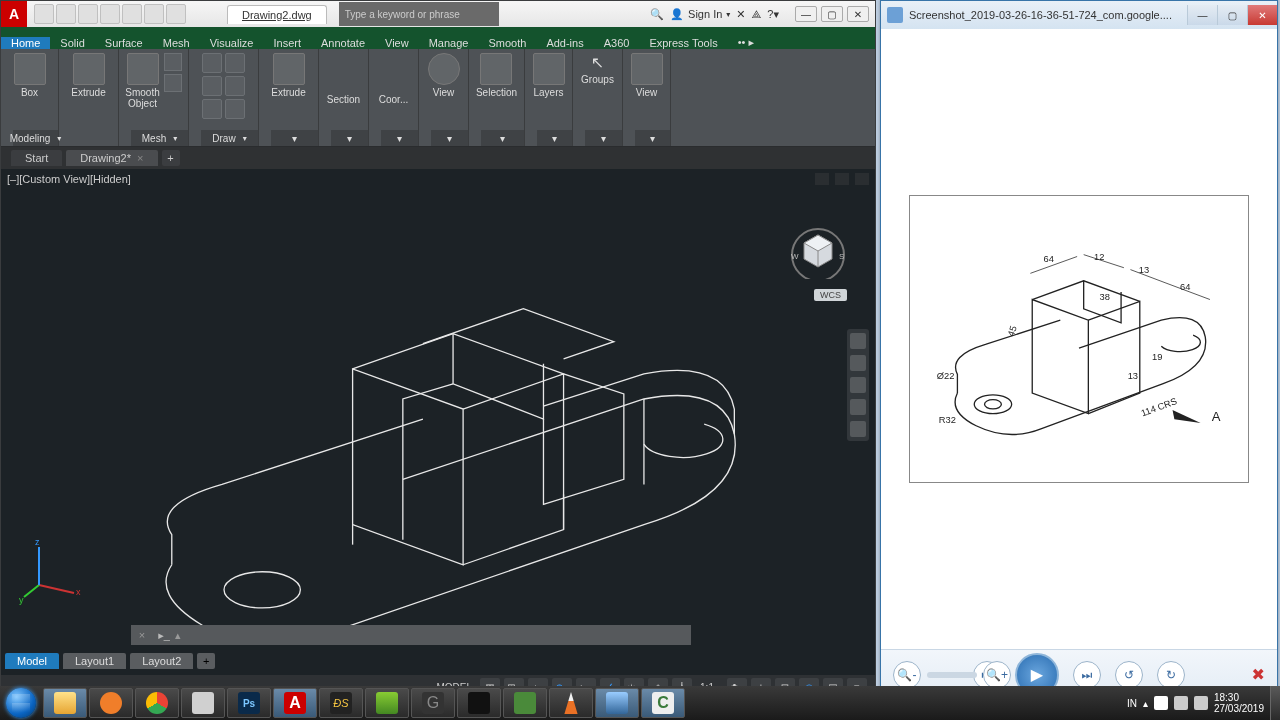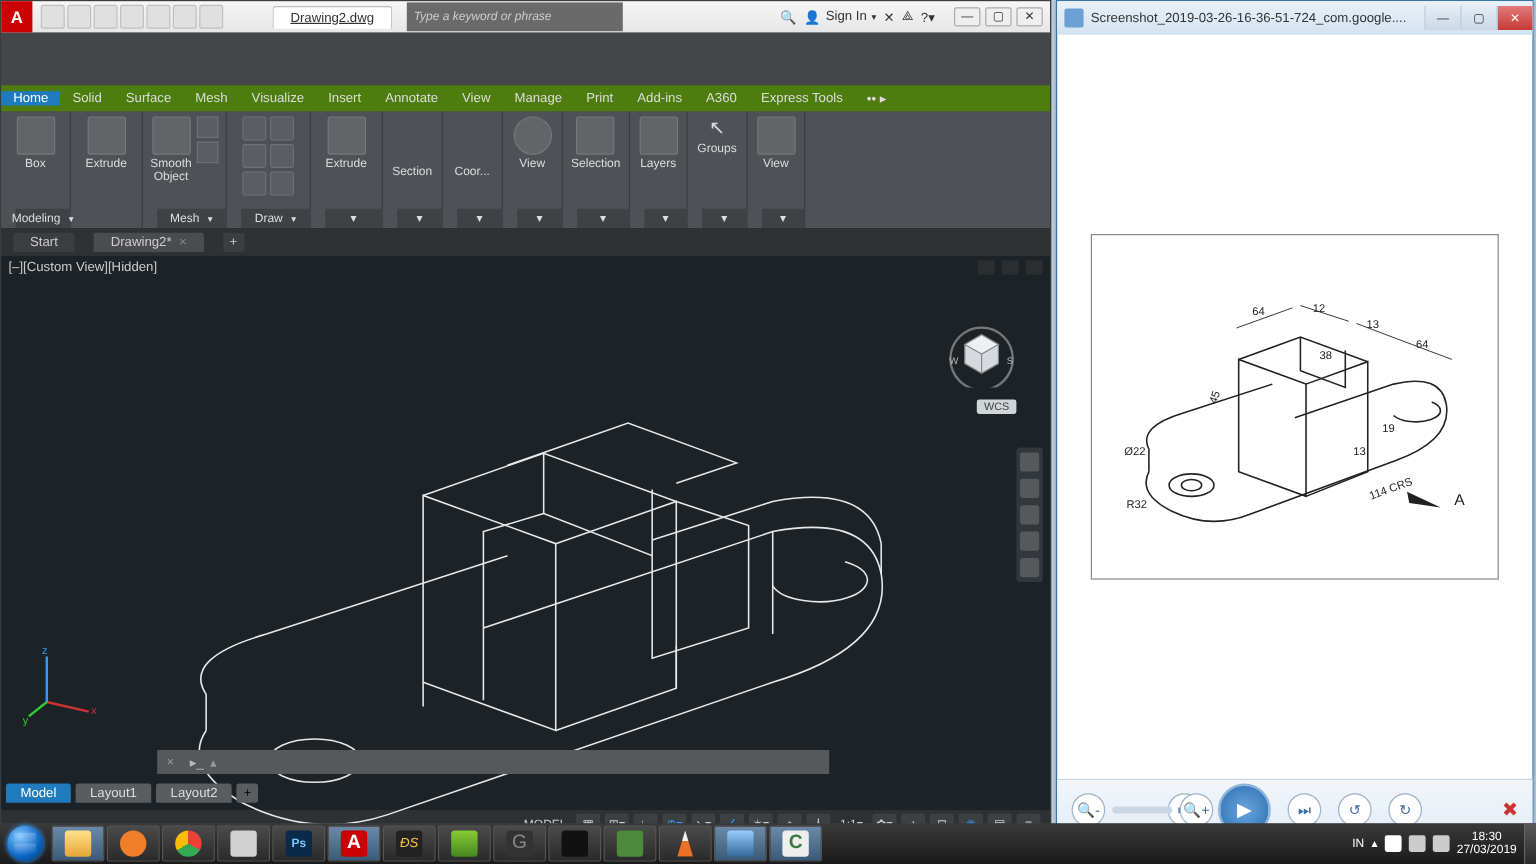--- a/index.html
+++ b/index.html
@@ -13,7 +13,7 @@
 .cad-logo { width: 26px; height: 26px; background: #c00; display: flex; align-items: center; justify-content: center; color: #fff; font-weight: bold; font-size: 14px; margin-right: 6px; }
 .qat-btn { width: 20px; height: 20px; margin: 0 1px; background: #e0e0e0; border: 1px solid #c0c0c0; border-radius: 2px; }
 .cad-title-tab { margin-left: 40px; padding: 3px 14px; background: #fff; border: 1px solid #bbb; border-bottom: none; border-radius: 3px 3px 0 0; text-decoration: underline; }
-.cad-search { margin-left: 12px; width: 180px; height: 18px; background: #6a6a6a; color: #ccc; font-style: italic; padding: 12px 6px; display: flex; align-items: center; font-size: 10px; }
+.cad-search { margin-left: 12px; width: 160px; height: 18px; background: #6a6a6a; color: #ccc; padding: 12px 6px; display: flex; align-items: center; font-size: 10px; }
 .titlebar-right { margin-left: auto; display: flex; align-items: center; gap: 6px; padding-right: 6px; }
 .signin { display: flex; align-items: center; gap: 4px; font-size: 11px; }
 .win-btns { display: flex; gap: 4px; margin-left: 10px; }

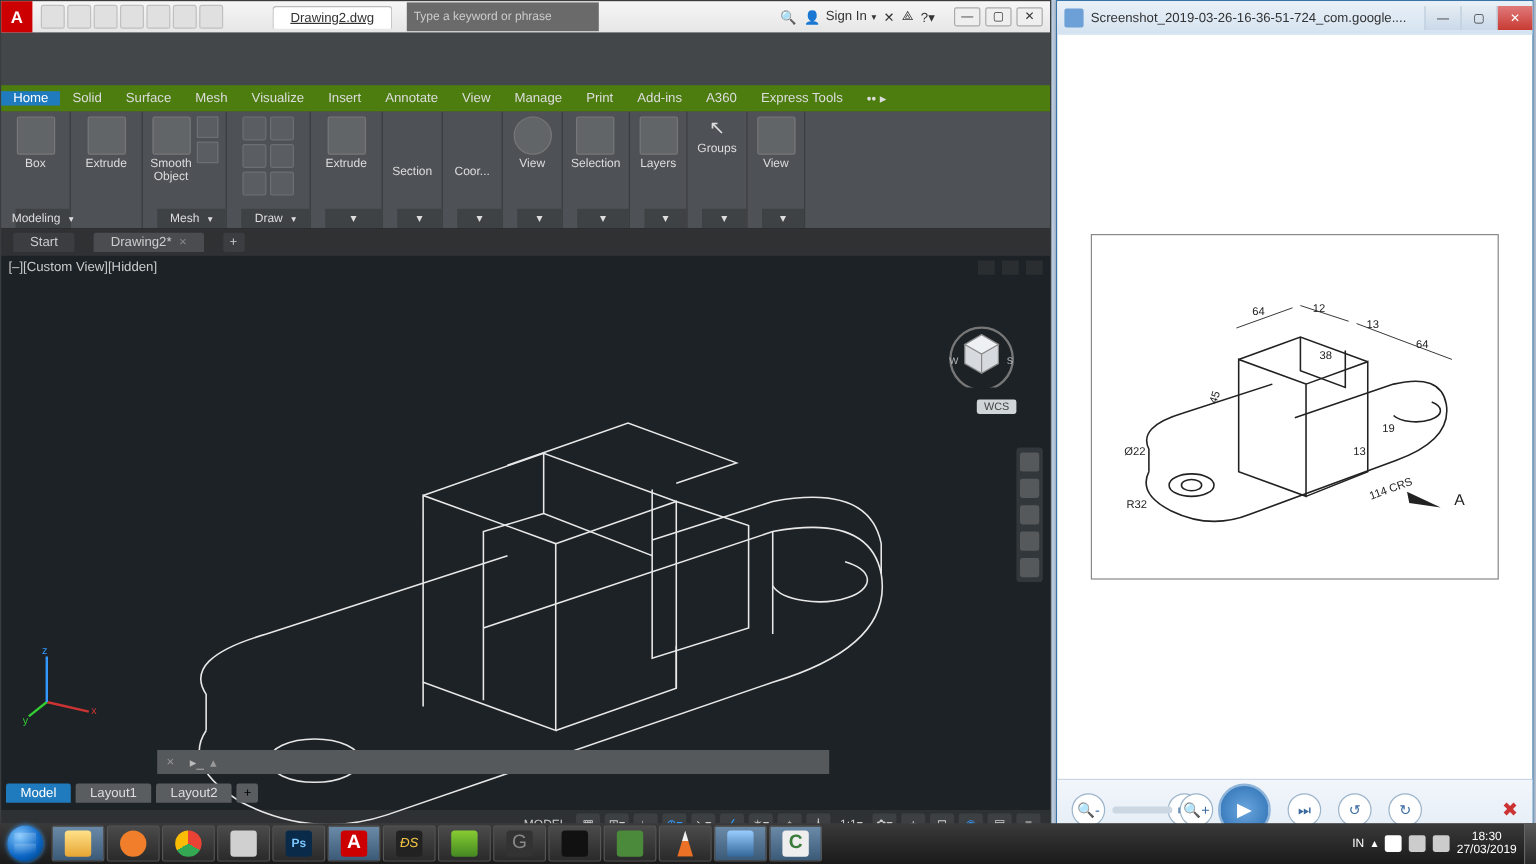--- a/index.html
+++ b/index.html
@@ -20,7 +20,7 @@
 .win-btn { width: 22px; height: 16px; background: #efefef; border: 1px solid #aaa; border-radius: 2px; font-size: 10px; display: flex; align-items: center; justify-content: center; }
 
 
-.ribbon-tabs { height: 22px; background: #4d7c0f; display: flex; align-items: center; font-size: 11px; color: #ddd; margin-top: 44px; }
+.ribbon-tabs { height: 22px; background: #14532d; display: flex; align-items: flex-end; font-size: 11px; color: #ddd; }
 .ribbon-tab { padding: 0 10px; display: flex; align-items: center; cursor: pointer; }
 .ribbon-tab.active { background: #1f7bbd; color: #fff; }
 

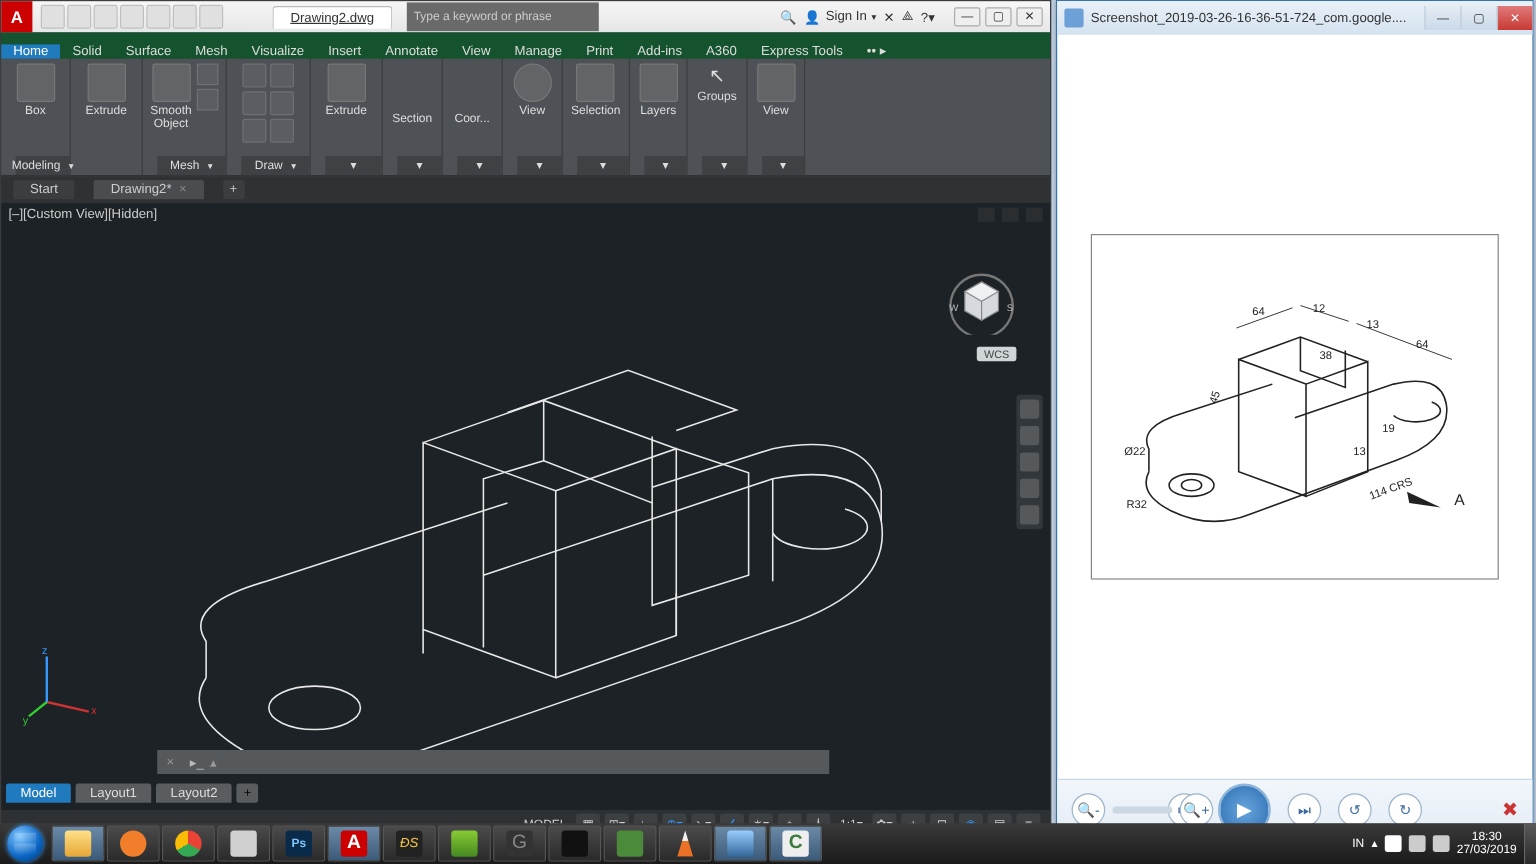--- a/index.html
+++ b/index.html
@@ -150,7 +150,7 @@
     <div class="ribbon-tab">Annotate</div>
     <div class="ribbon-tab">View</div>
     <div class="ribbon-tab">Manage</div>
-    <div class="ribbon-tab">Print</div>
+    <div class="ribbon-tab">Smooth</div>
     <div class="ribbon-tab">Add-ins</div>
     <div class="ribbon-tab">A360</div>
     <div class="ribbon-tab">Express Tools</div>

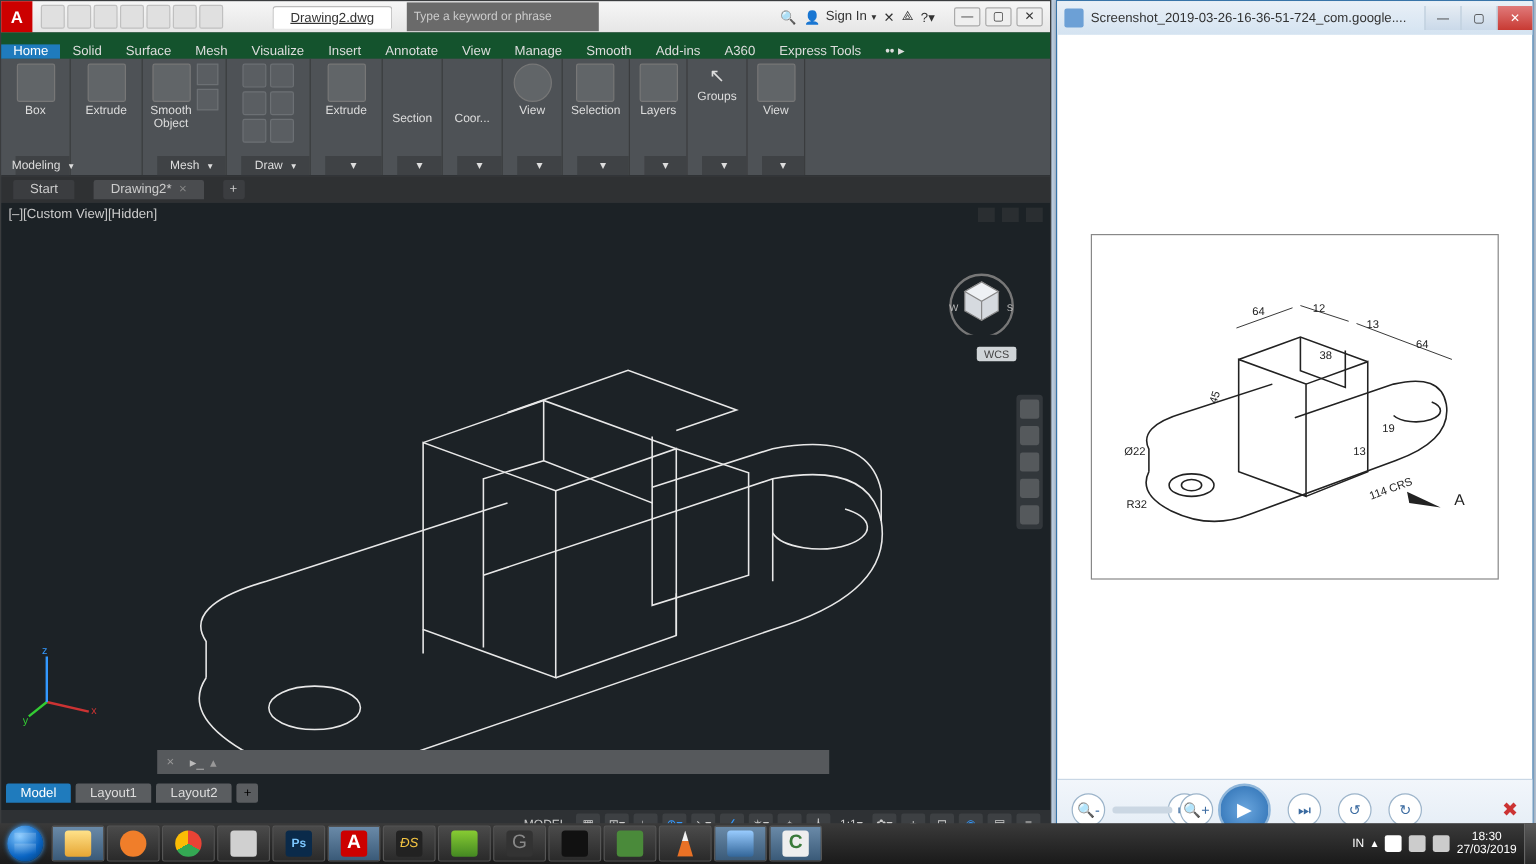--- a/index.html
+++ b/index.html
@@ -35,7 +35,7 @@
 .dd::after { content: "▾"; margin-left: 3px; font-size: 8px; }
 
 
-.file-tabs { height: 22px; background: #2f3133; display: flex; align-items: center; gap: 16px; padding-left: 10px; font-size: 11px; color: #ccc; }
+.file-tabs { height: 22px; background: #2f3133; display: flex; align-items: center; gap: 4px; padding-left: 10px; font-size: 11px; color: #ccc; }
 .file-tab { padding: 2px 14px; background: #3b3d40; border-radius: 2px 2px 0 0; }
 .file-tab.active { background: #4a4c4f; }
 .add-tab { width: 18px; height: 16px; background: #3b3d40; display: flex; align-items: center; justify-content: center; border-radius: 2px; }

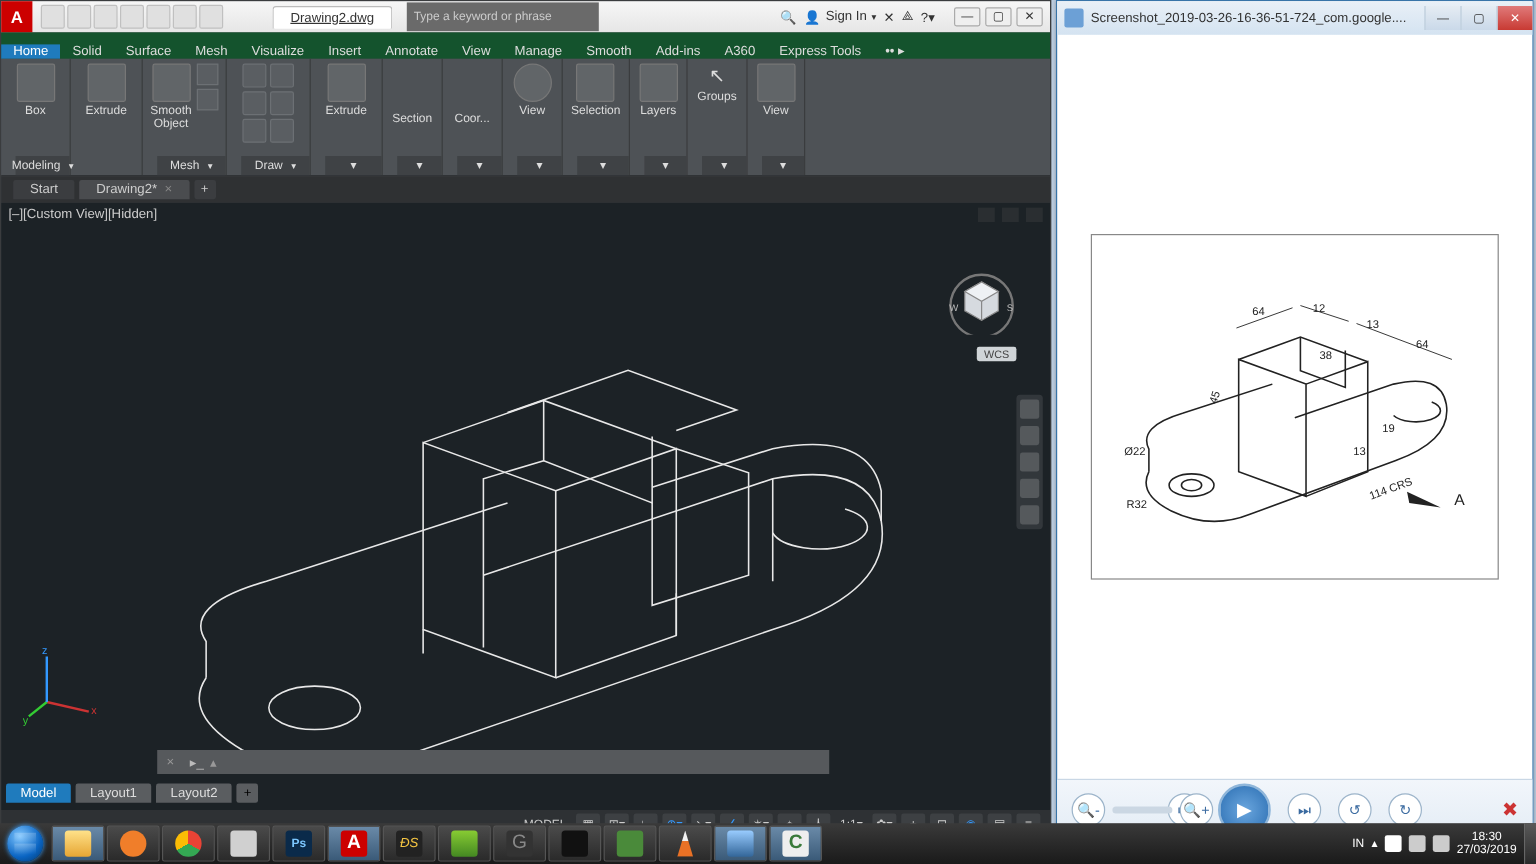--- a/index.html
+++ b/index.html
@@ -103,7 +103,7 @@
 .tb-icon { width: 22px; height: 22px; border-radius: 3px; }
 .tray { margin-left: auto; display: flex; align-items: center; color: #fff; font-size: 10px; padding-right: 6px; gap: 6px; }
 .tray-ic { width: 14px; height: 14px; background: #ccc; border-radius: 2px; }
-.clock { text-align: center; line-height: 1.1; }
+.clock { text-align: left; line-height: 1.1; }
 .show-desktop { width: 10px; height: 34px; background: linear-gradient(#5a5a5a,#2a2a2a); border-left: 1px solid #666; }
 </style>
 </head>

